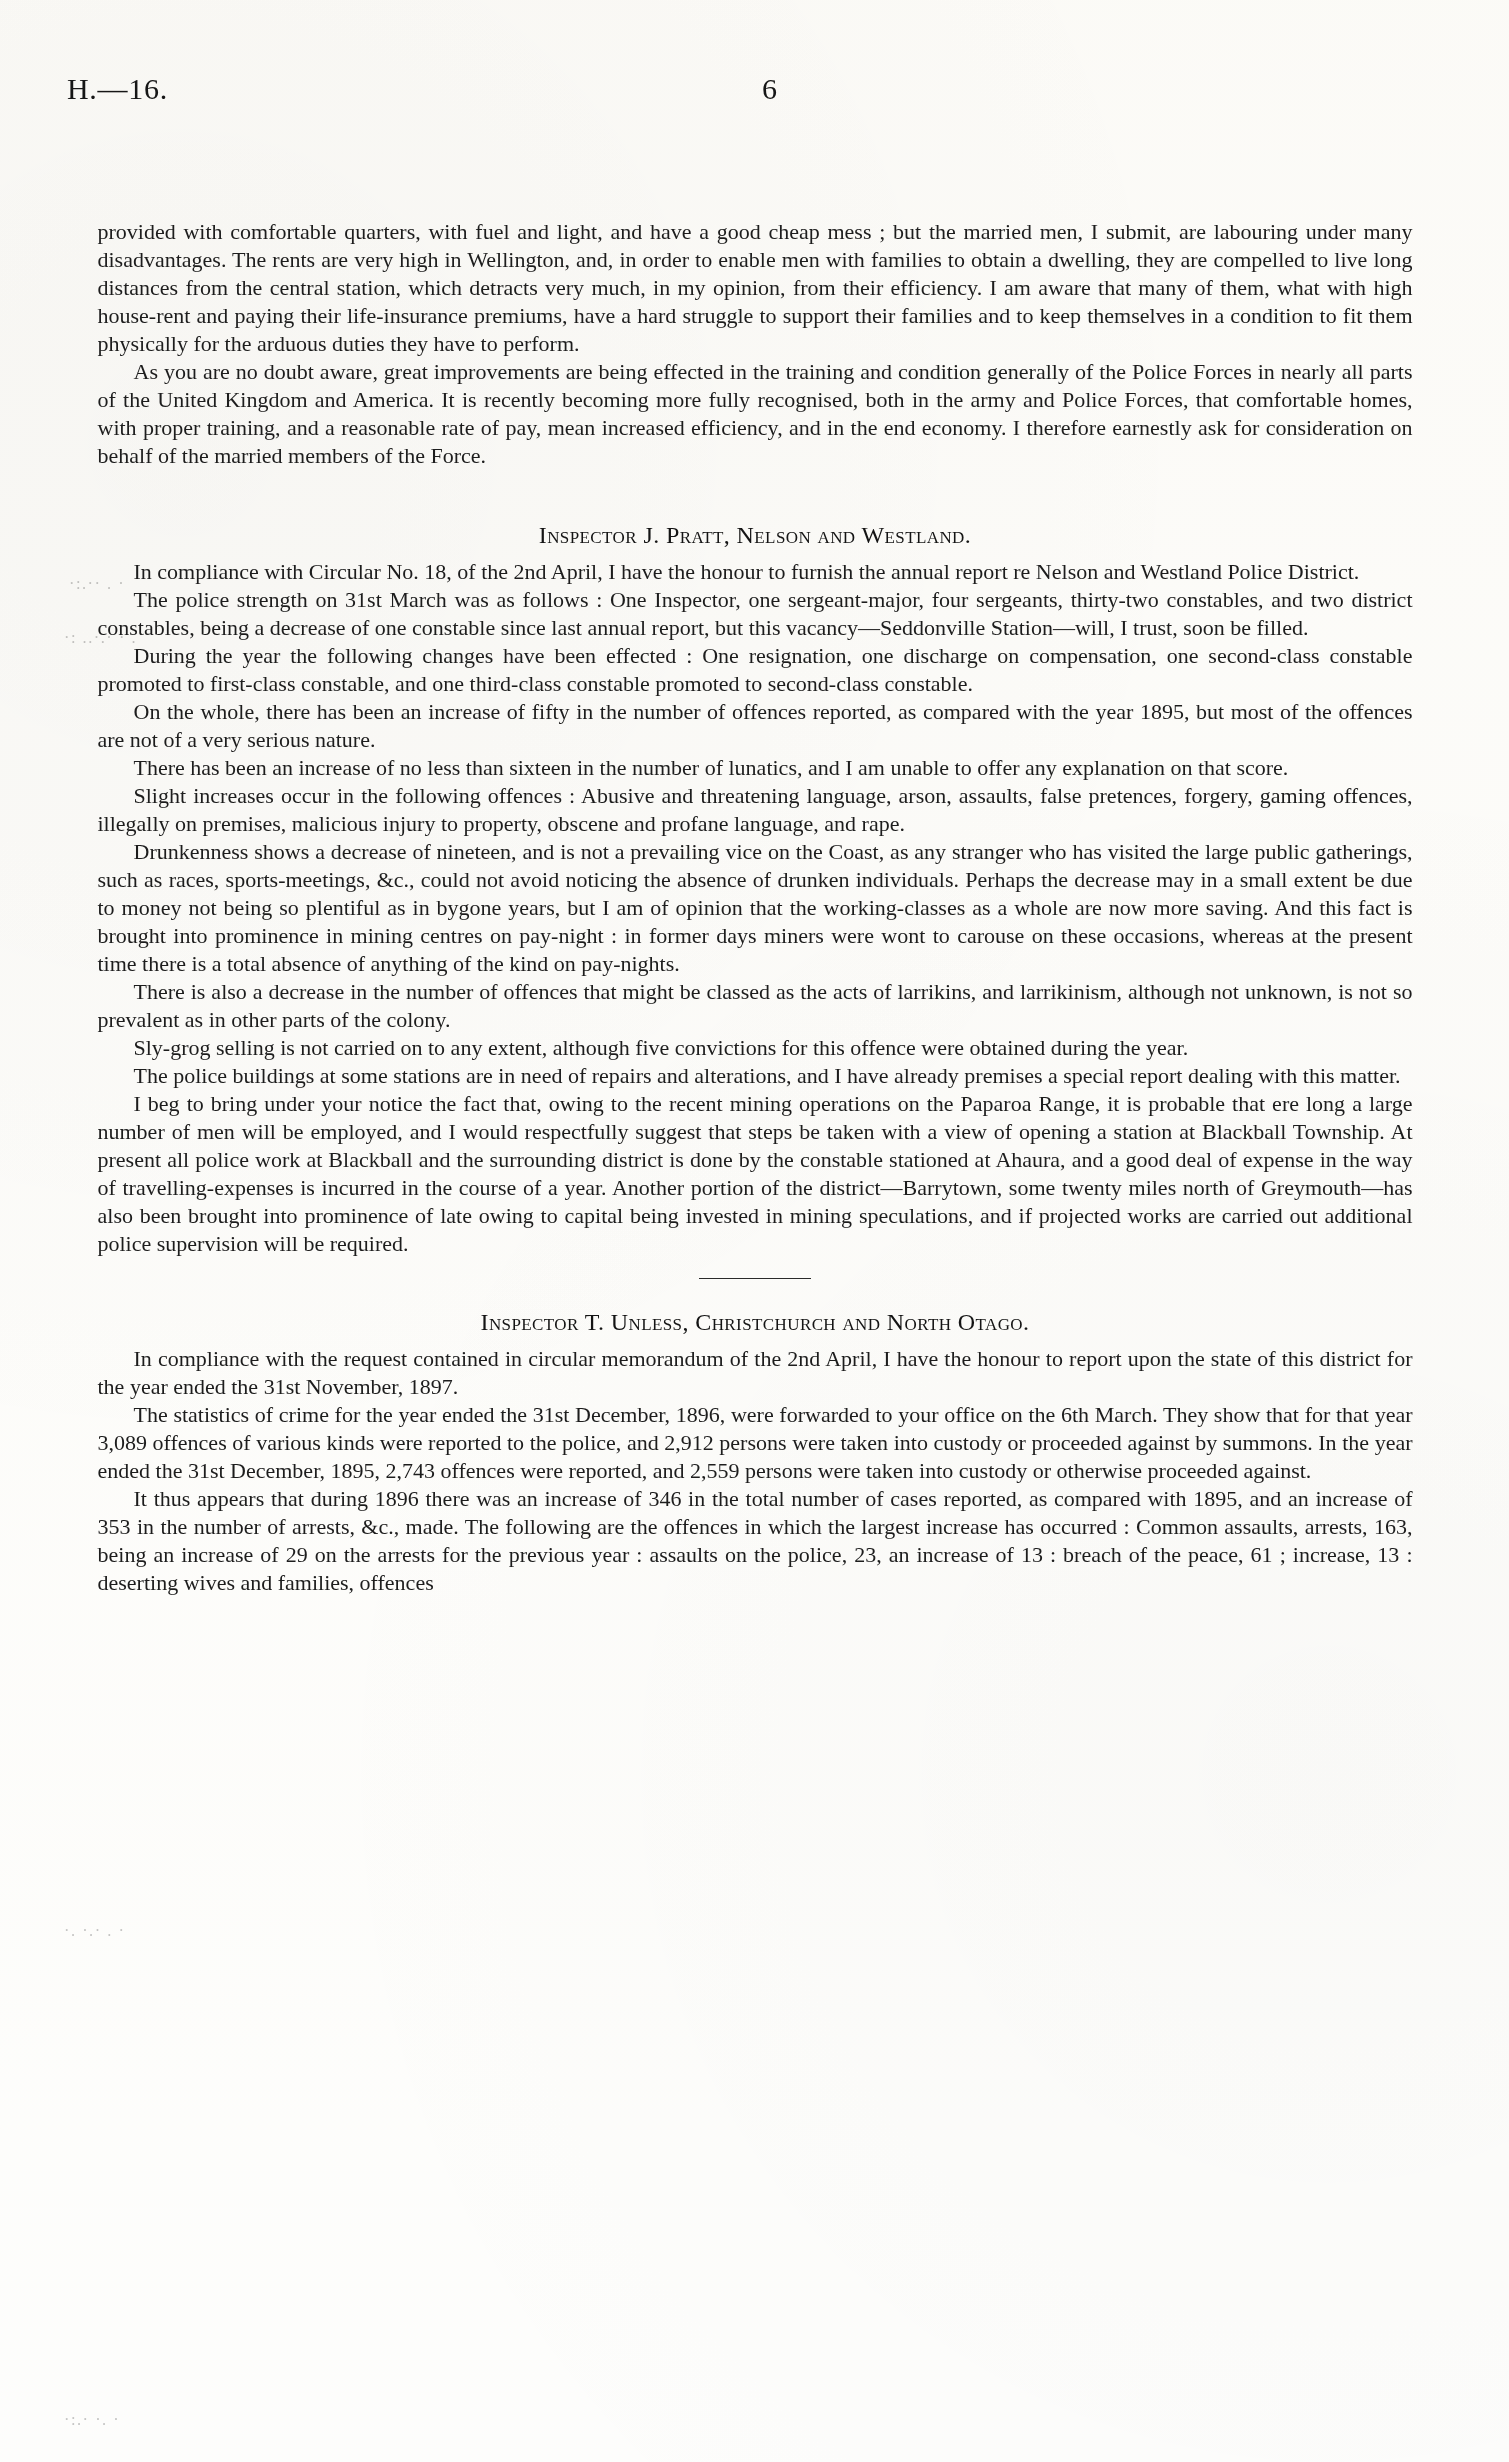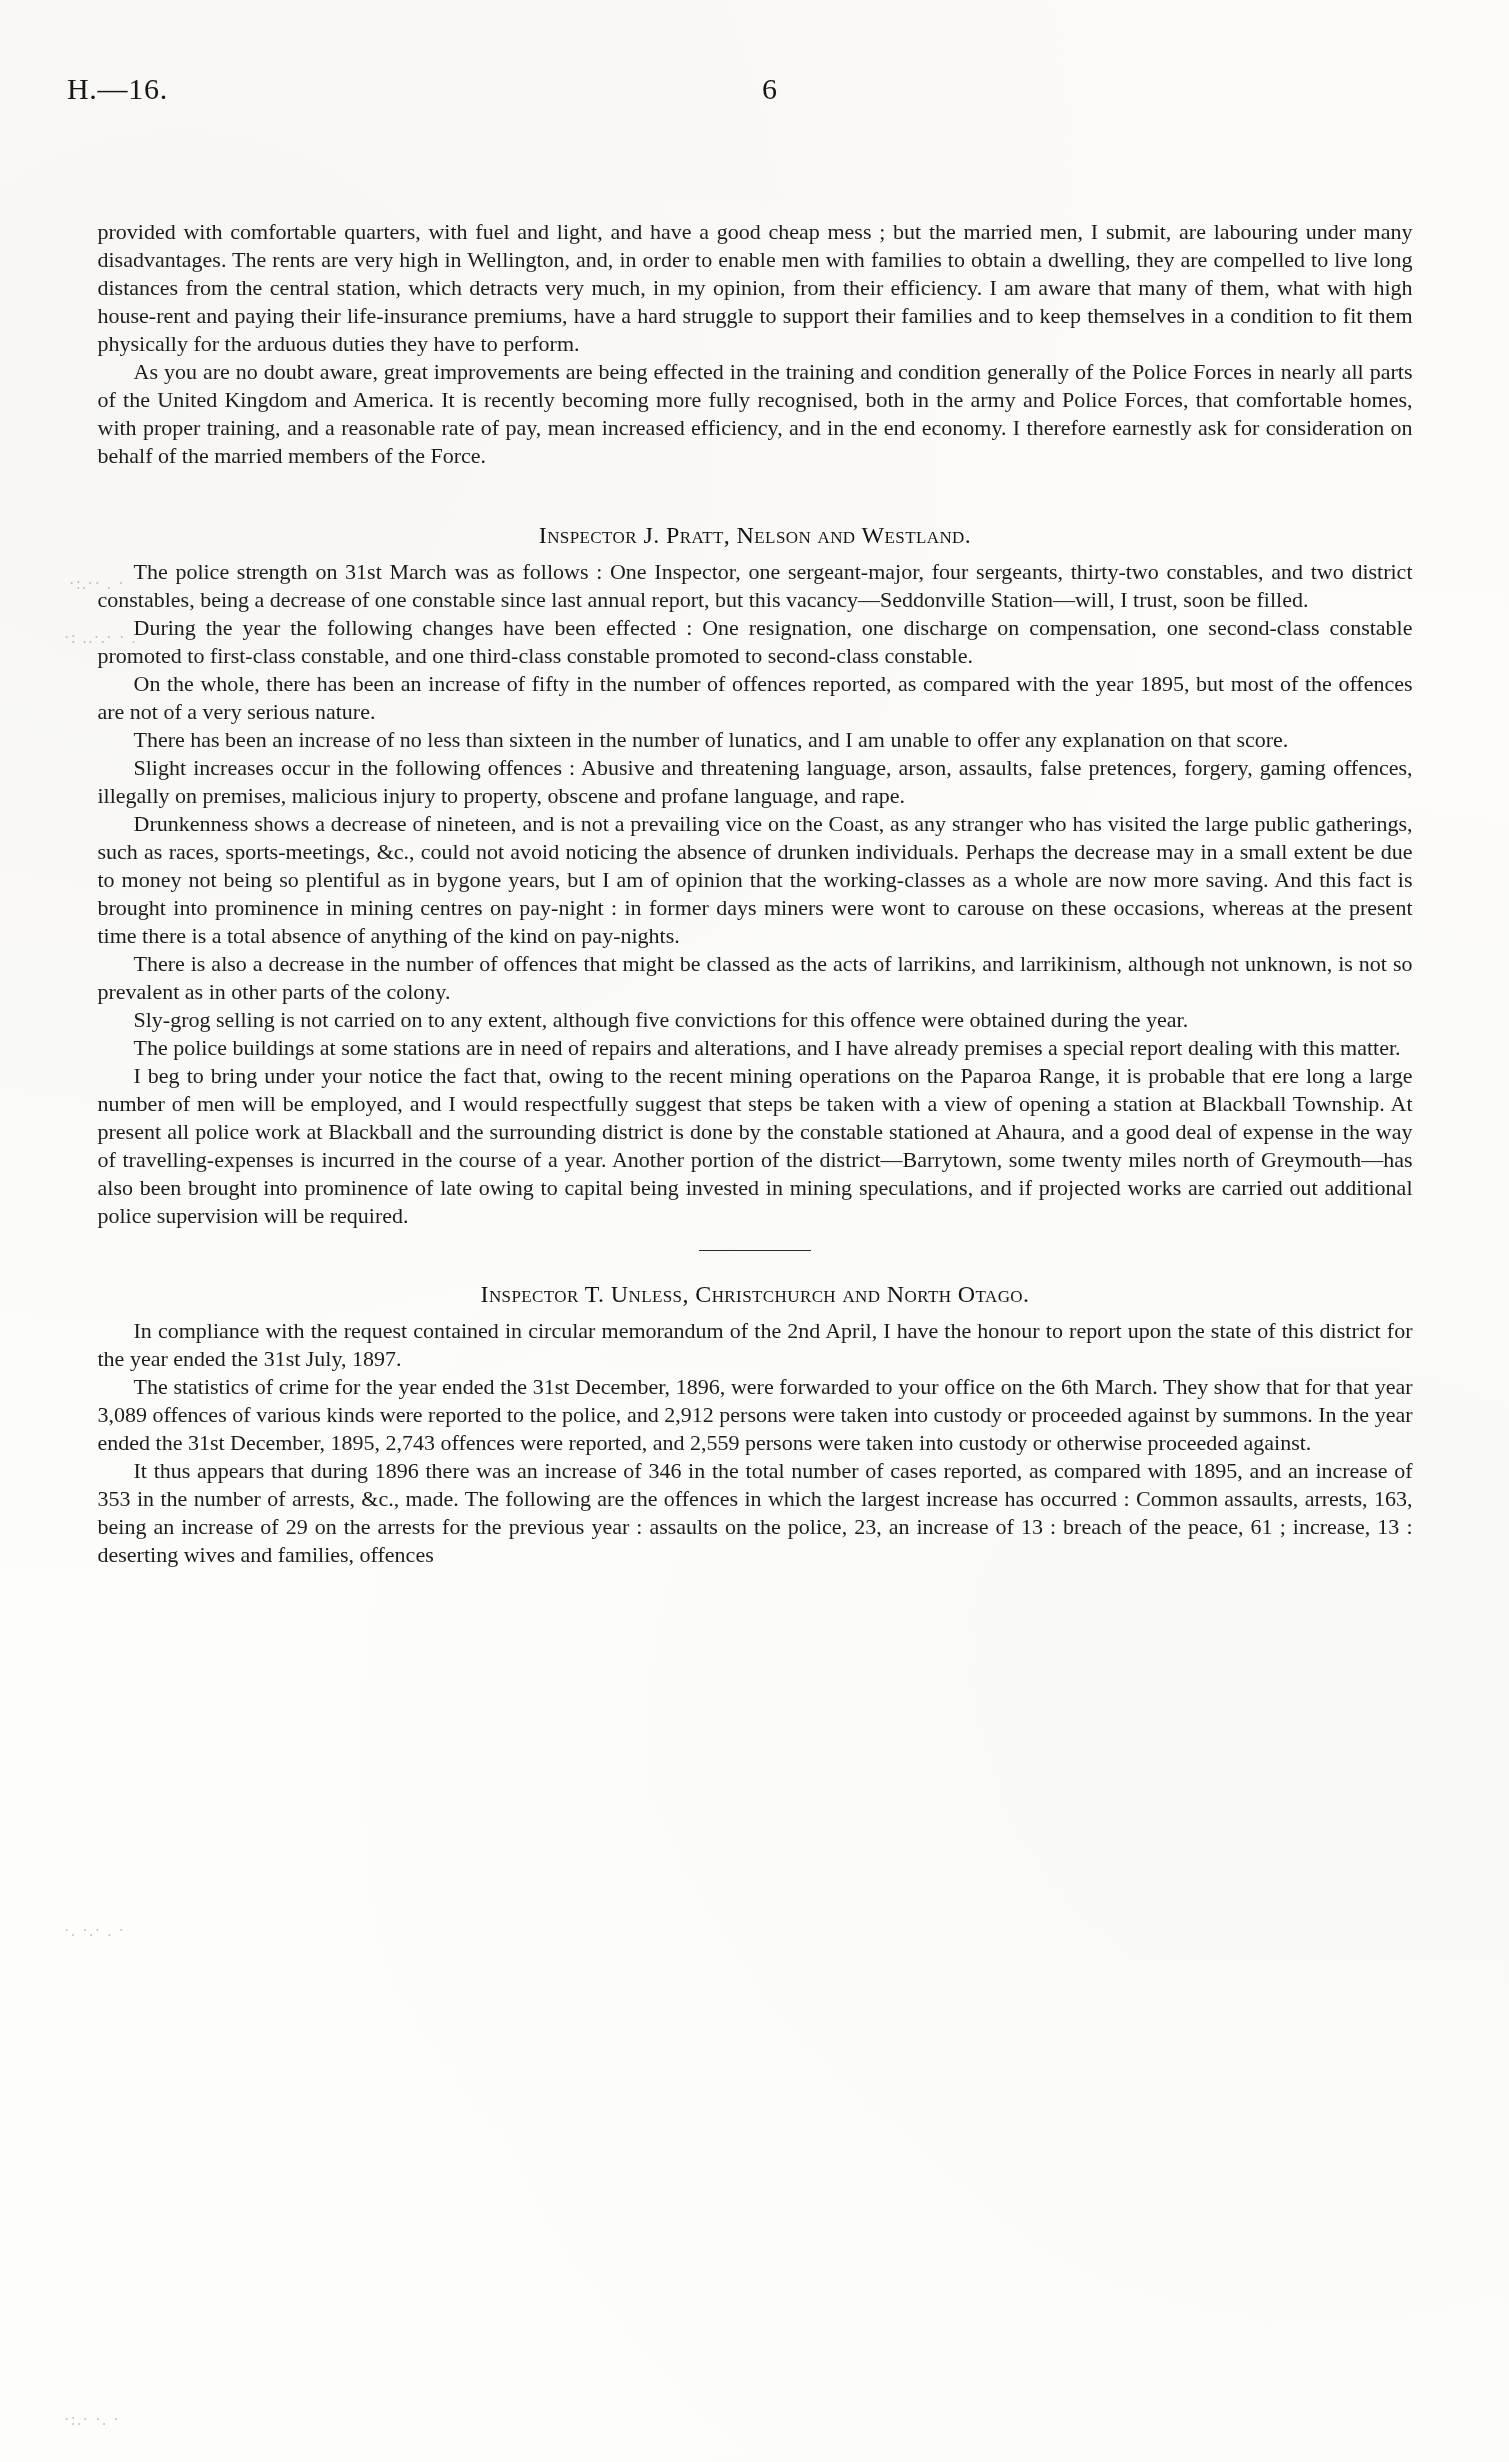--- a/index.html
+++ b/index.html
@@ -134,6 +134,7 @@
 
       <div class="section-head">Inspector J. Pratt, Nelson and Westland.</div>
 
+      <p class="para">In compliance with Circular No. 18, of the 2nd April, I have the honour to furnish the annual report re Nelson and Westland Police District.</p>
       <p class="para">The police strength on 31st March was as follows : One Inspector, one sergeant-major, four sergeants, thirty-two constables, and two district constables, being a decrease of one constable since last annual report, but this vacancy—Seddonville Station—will, I trust, soon be filled.</p>
       <p class="para">During the year the following changes have been effected : One resignation, one discharge on compensation, one second-class constable promoted to first-class constable, and one third-class constable promoted to second-class constable.</p>
       <p class="para">On the whole, there has been an increase of fifty in the number of offences reported, as compared with the year 1895, but most of the offences are not of a very serious nature.</p>

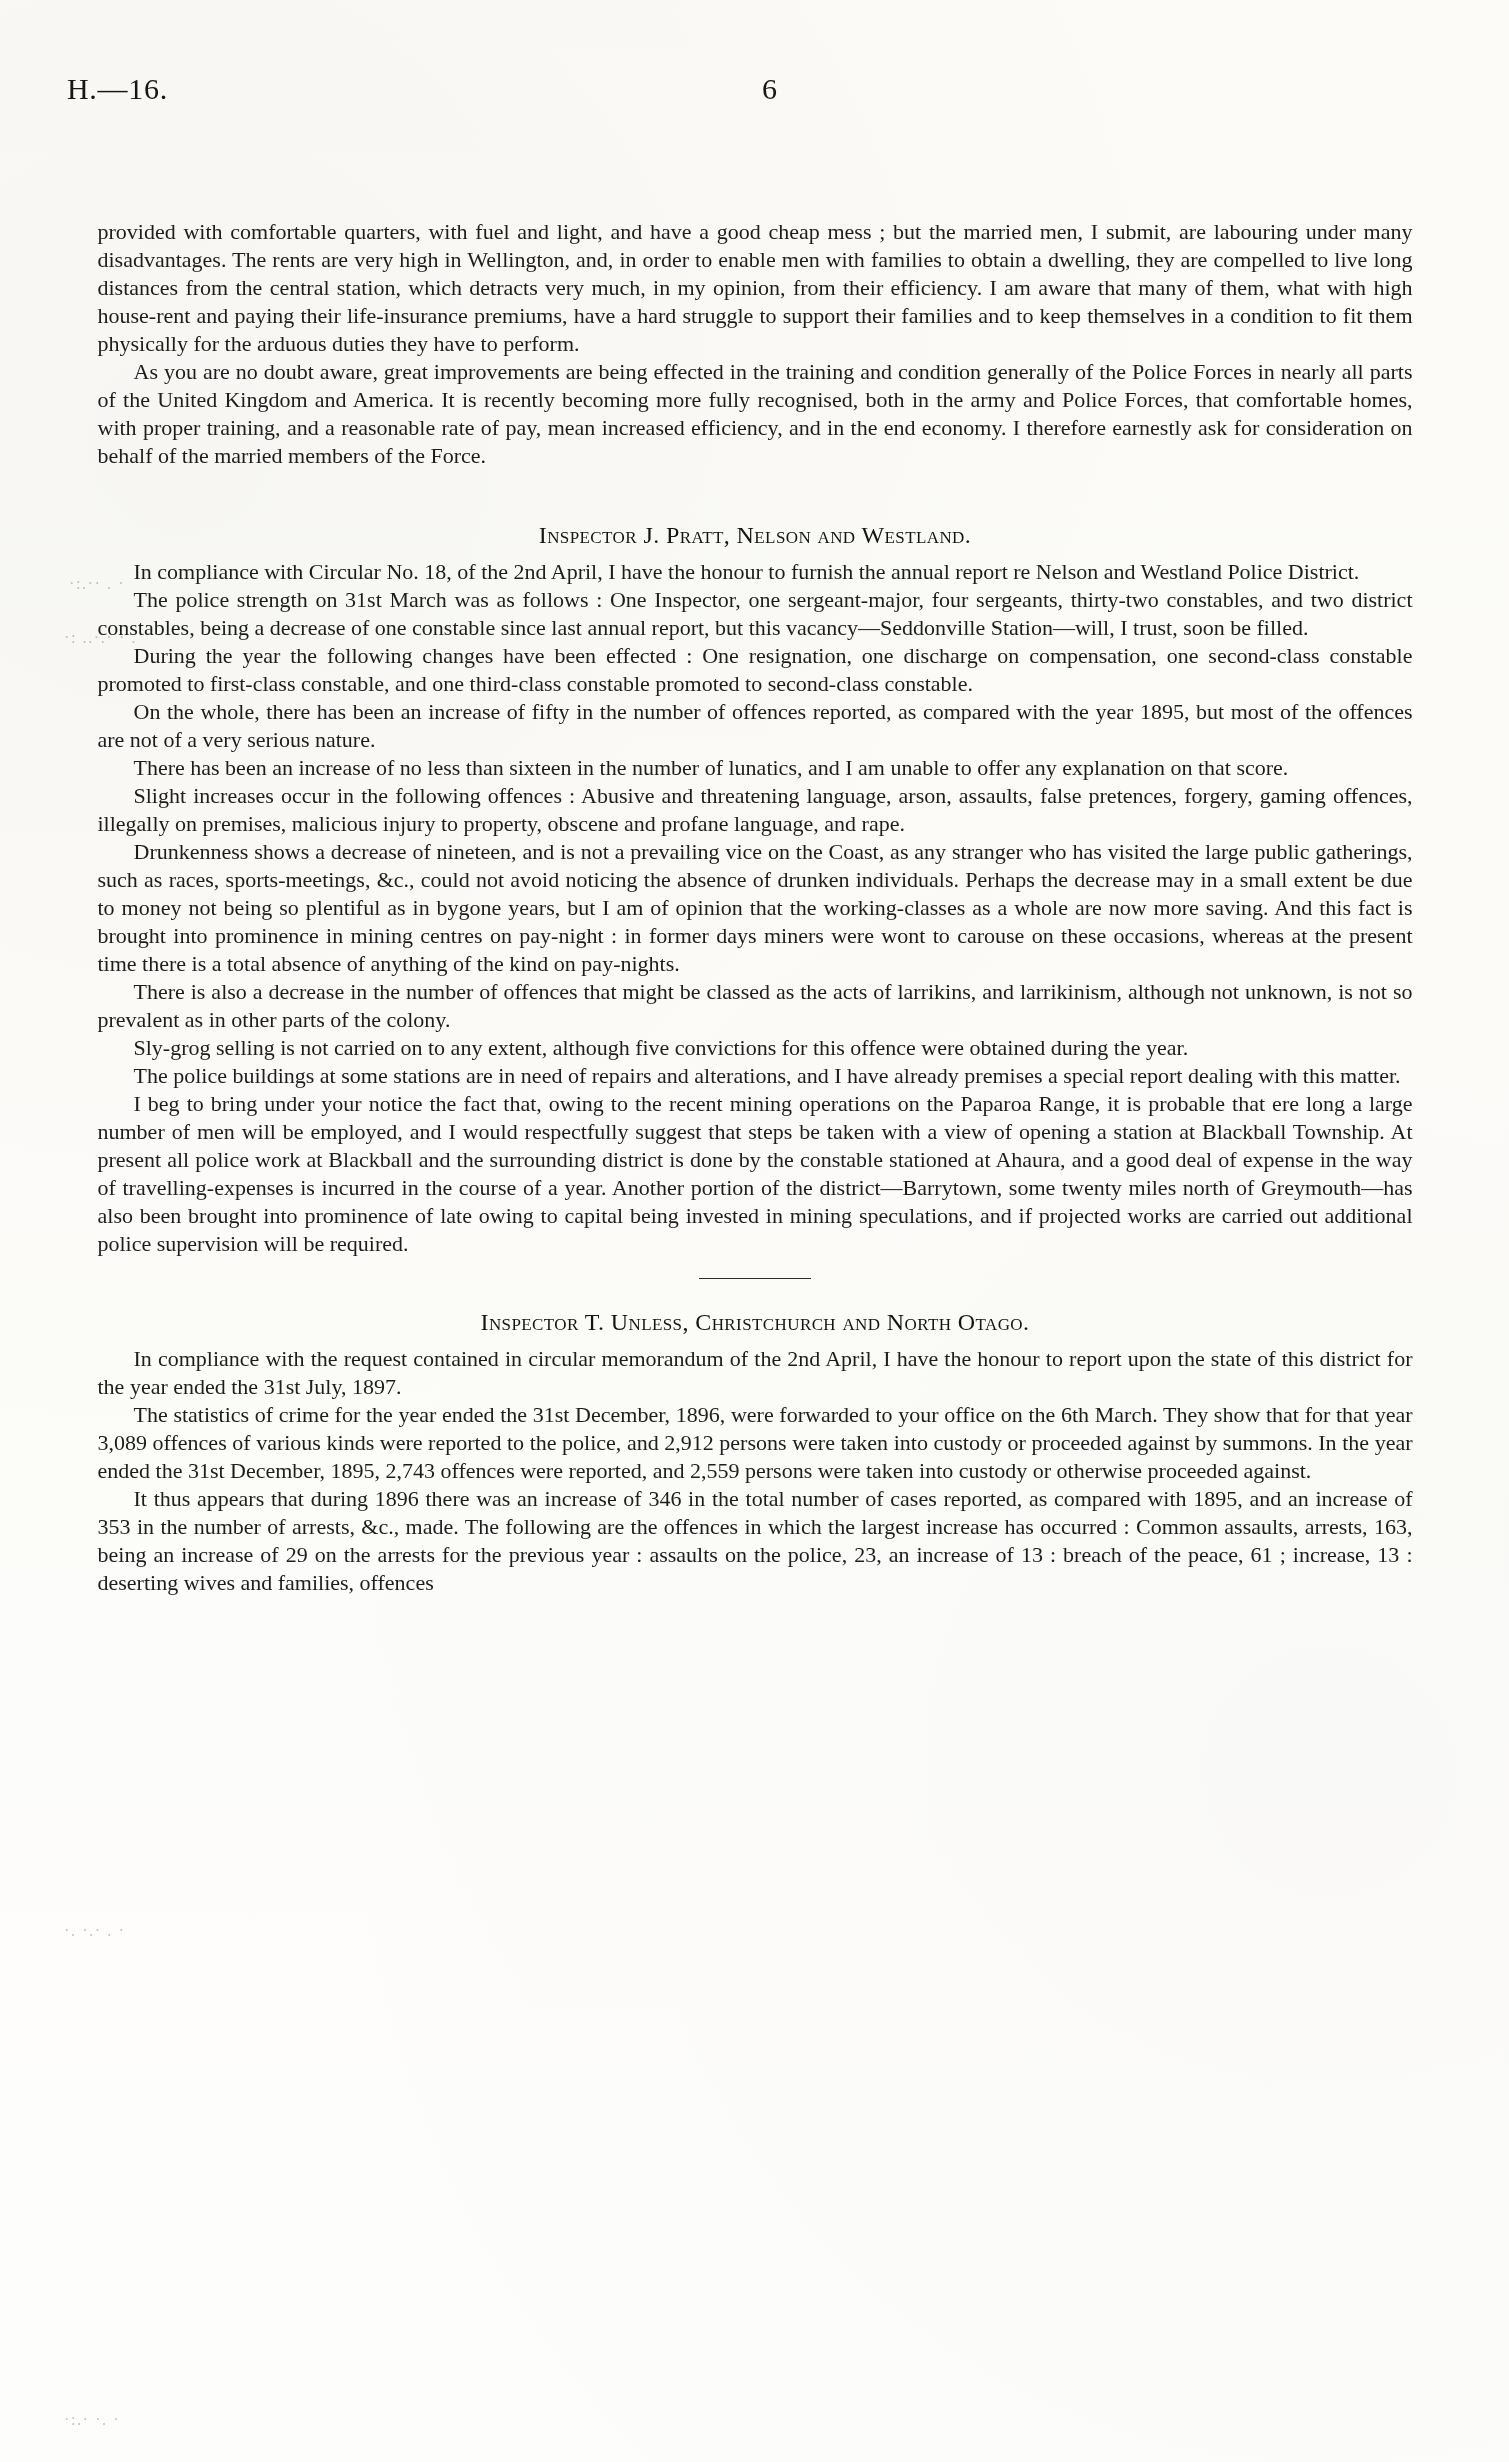--- a/index.html
+++ b/index.html
@@ -150,7 +150,7 @@
 
       <div class="section-head">Inspector T. Unless, Christchurch and North Otago.</div>
 
-      <p class="para">In compliance with the request contained in circular memorandum of the 2nd April, I have the honour to report upon the state of this district for the year ended the 31st July, 1897.</p>
+      <p class="para">In compliance with the request contained in circular memorandum of the 2nd April, I have the honour to report upon the state of this district for the year ended the 31st November, 1897.</p>
       <p class="para">The statistics of crime for the year ended the 31st December, 1896, were forwarded to your office on the 6th March. They show that for that year 3,089 offences of various kinds were reported to the police, and 2,912 persons were taken into custody or proceeded against by summons. In the year ended the 31st December, 1895, 2,743 offences were reported, and 2,559 persons were taken into custody or otherwise proceeded against.</p>
       <p class="para">It thus appears that during 1896 there was an increase of 346 in the total number of cases reported, as compared with 1895, and an increase of 353 in the number of arrests, &amp;c., made. The following are the offences in which the largest increase has occurred : Common assaults, arrests, 163, being an increase of 29 on the arrests for the previous year : assaults on the police, 23, an increase of 13 : breach of the peace, 61 ; increase, 13 : deserting wives and families, offences</p>
 

